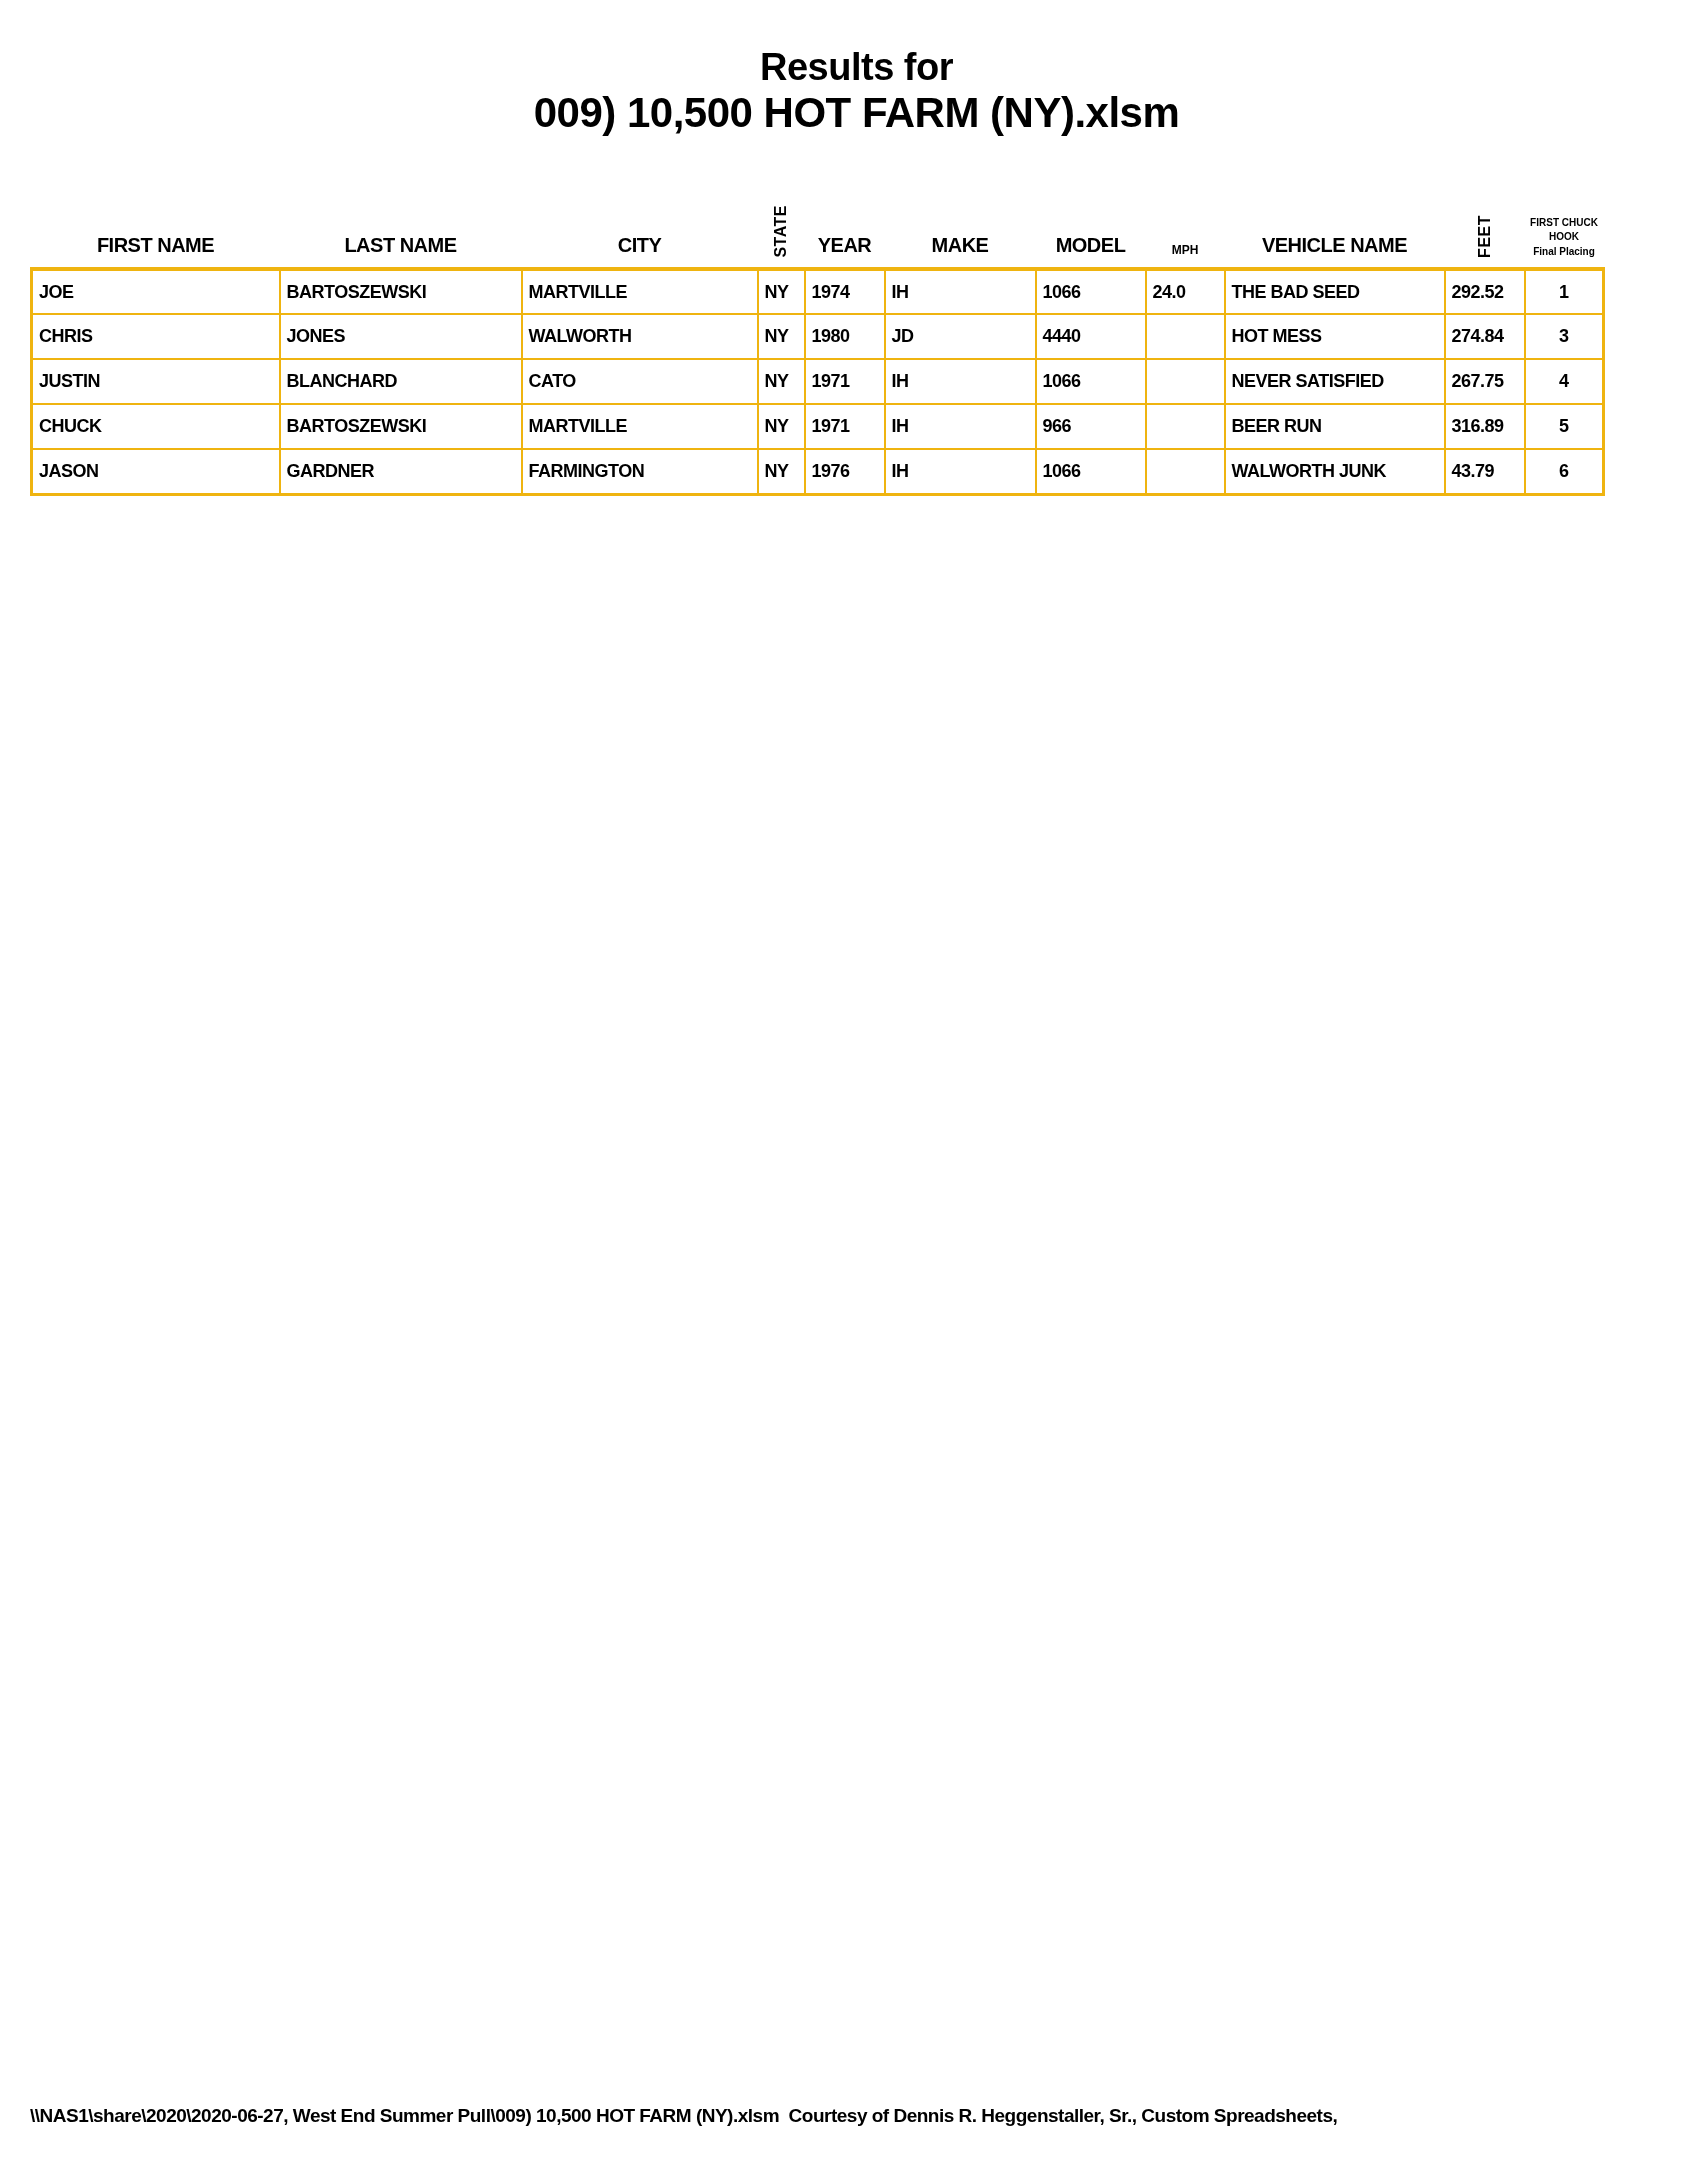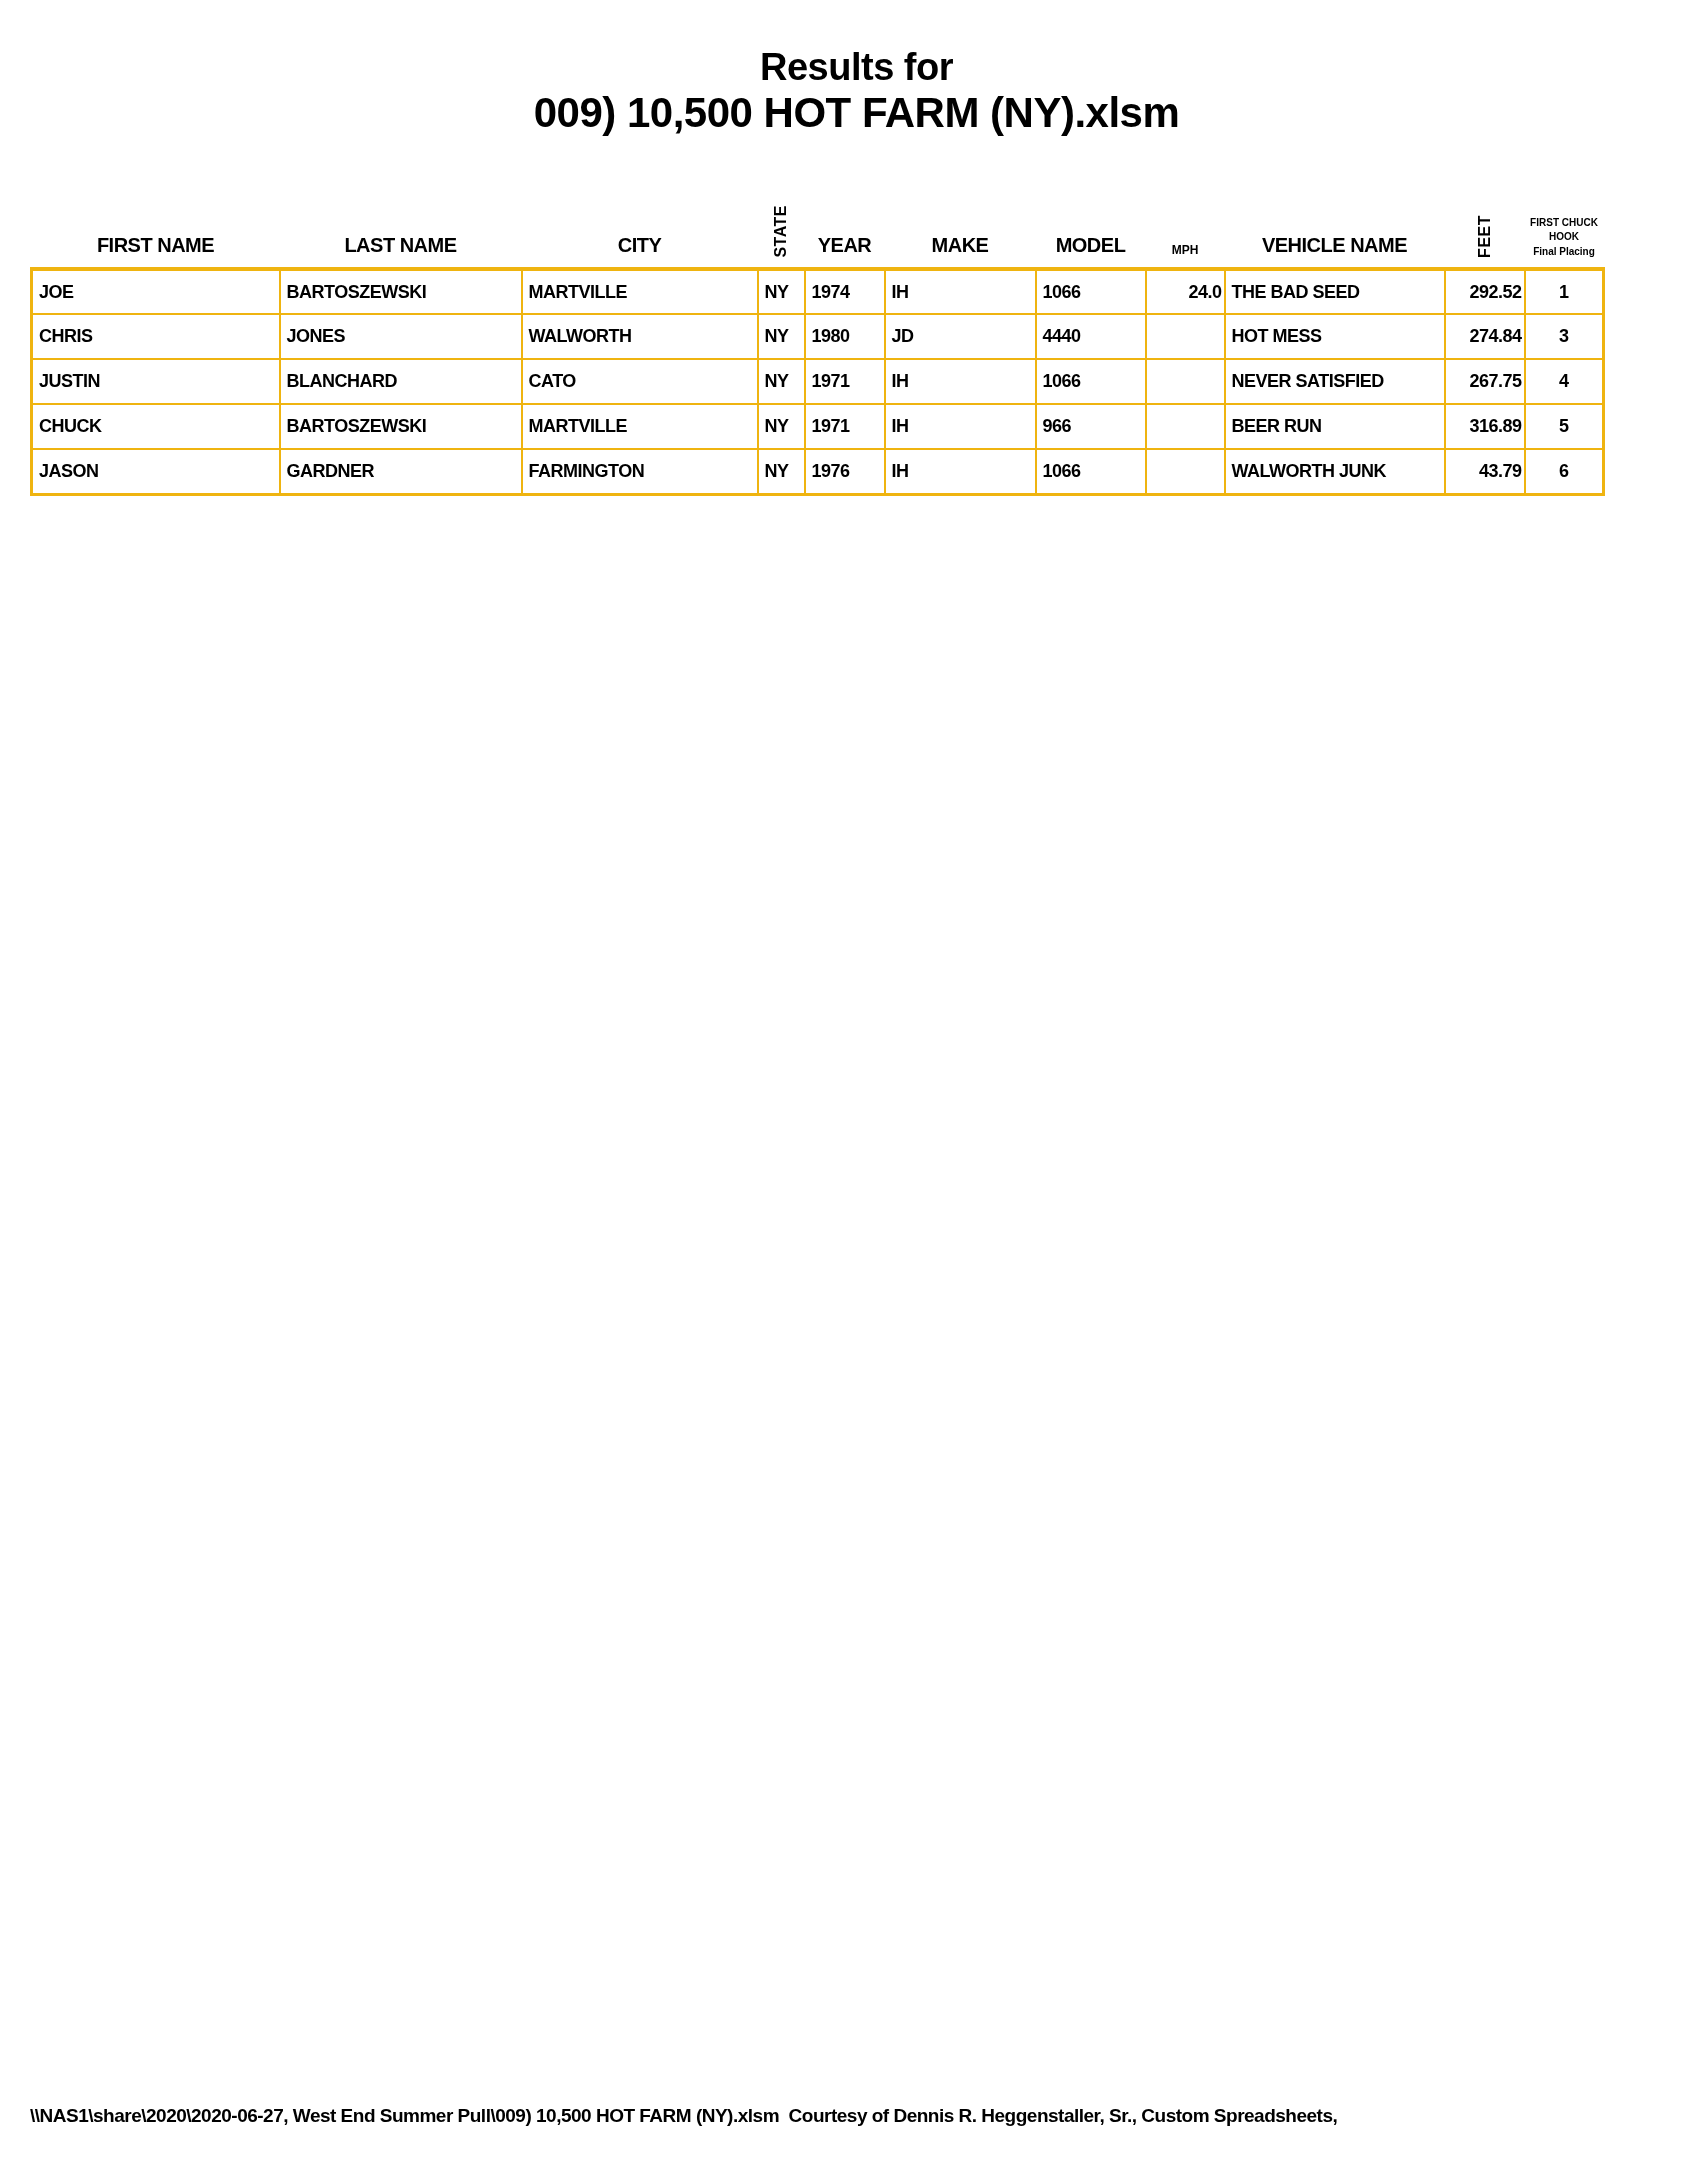--- a/index.html
+++ b/index.html
@@ -44,7 +44,7 @@
   tbody tr:first-child td { border-top-width: 4px; }
   tbody tr:last-child td  { border-bottom-width: 3px; }
   td.al { text-align: left; }
-  td.ar { text-align: right; padding-right: 2px; }
+  td.ar { text-align: left; padding-right: 10px; }
   td.ac { text-align: center; padding: 0; }
 
   

